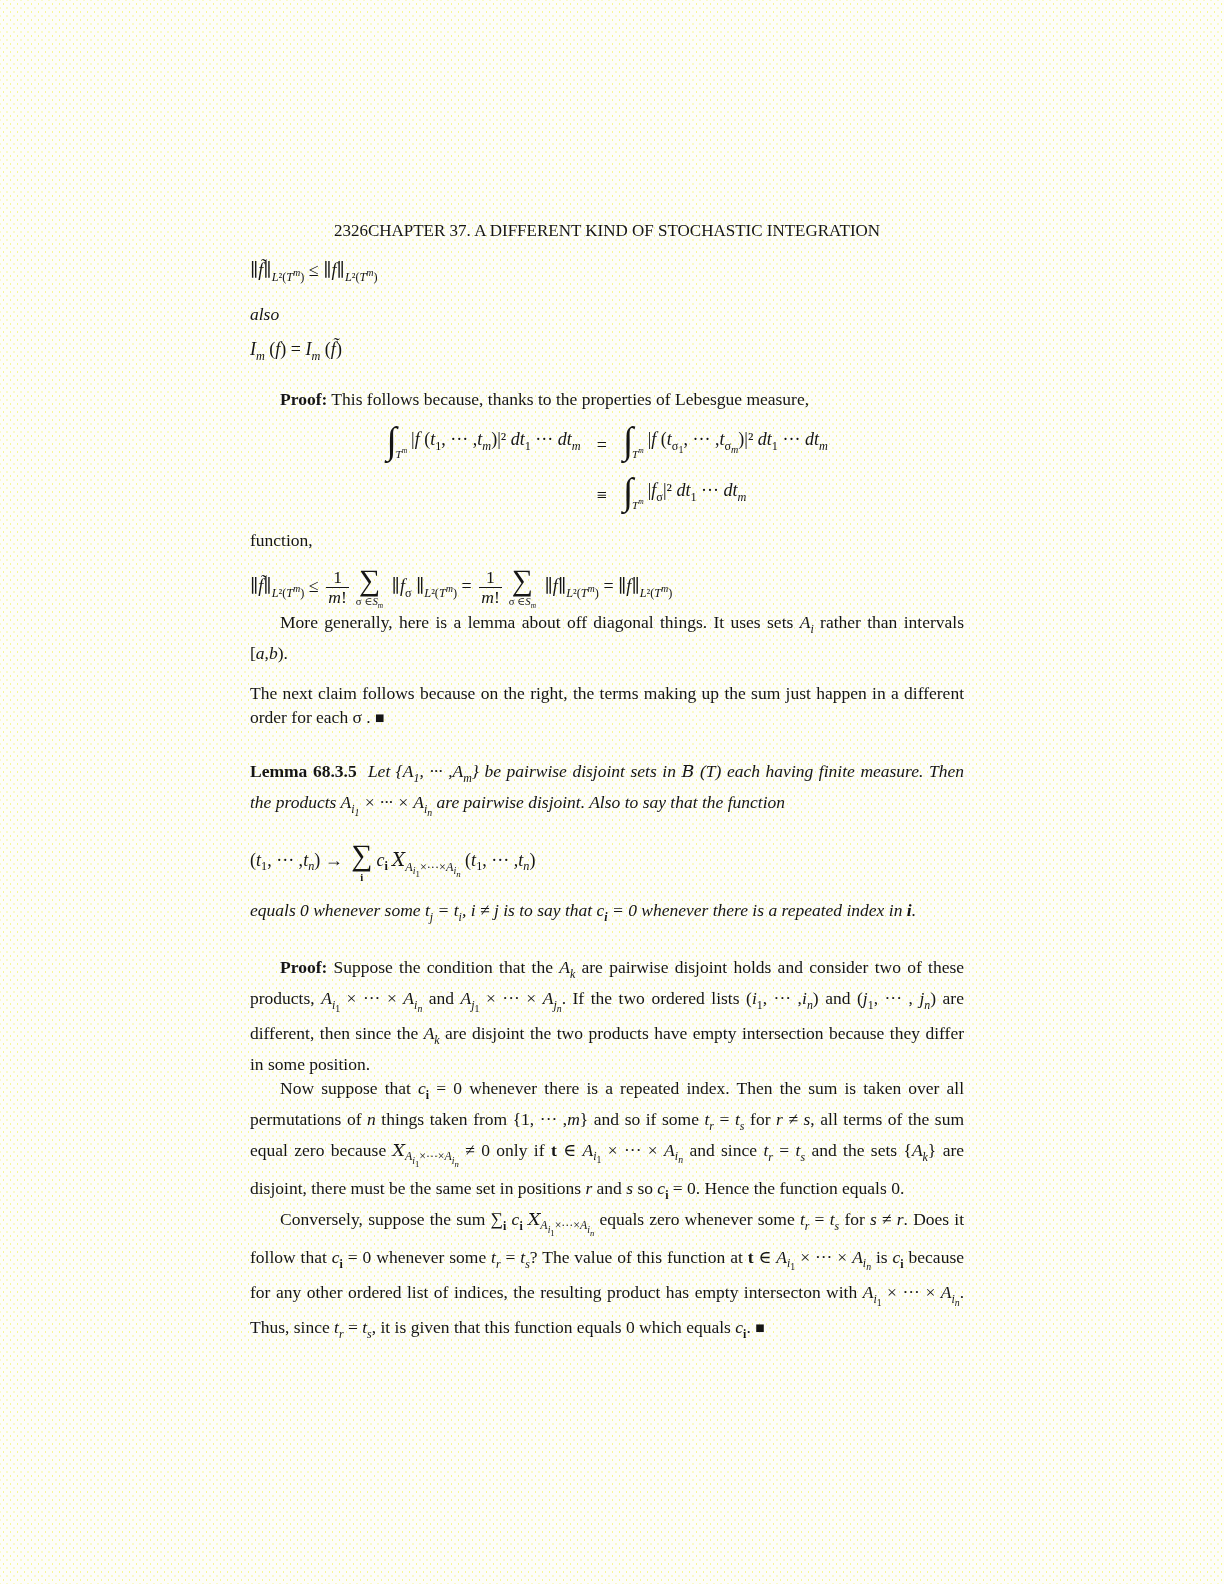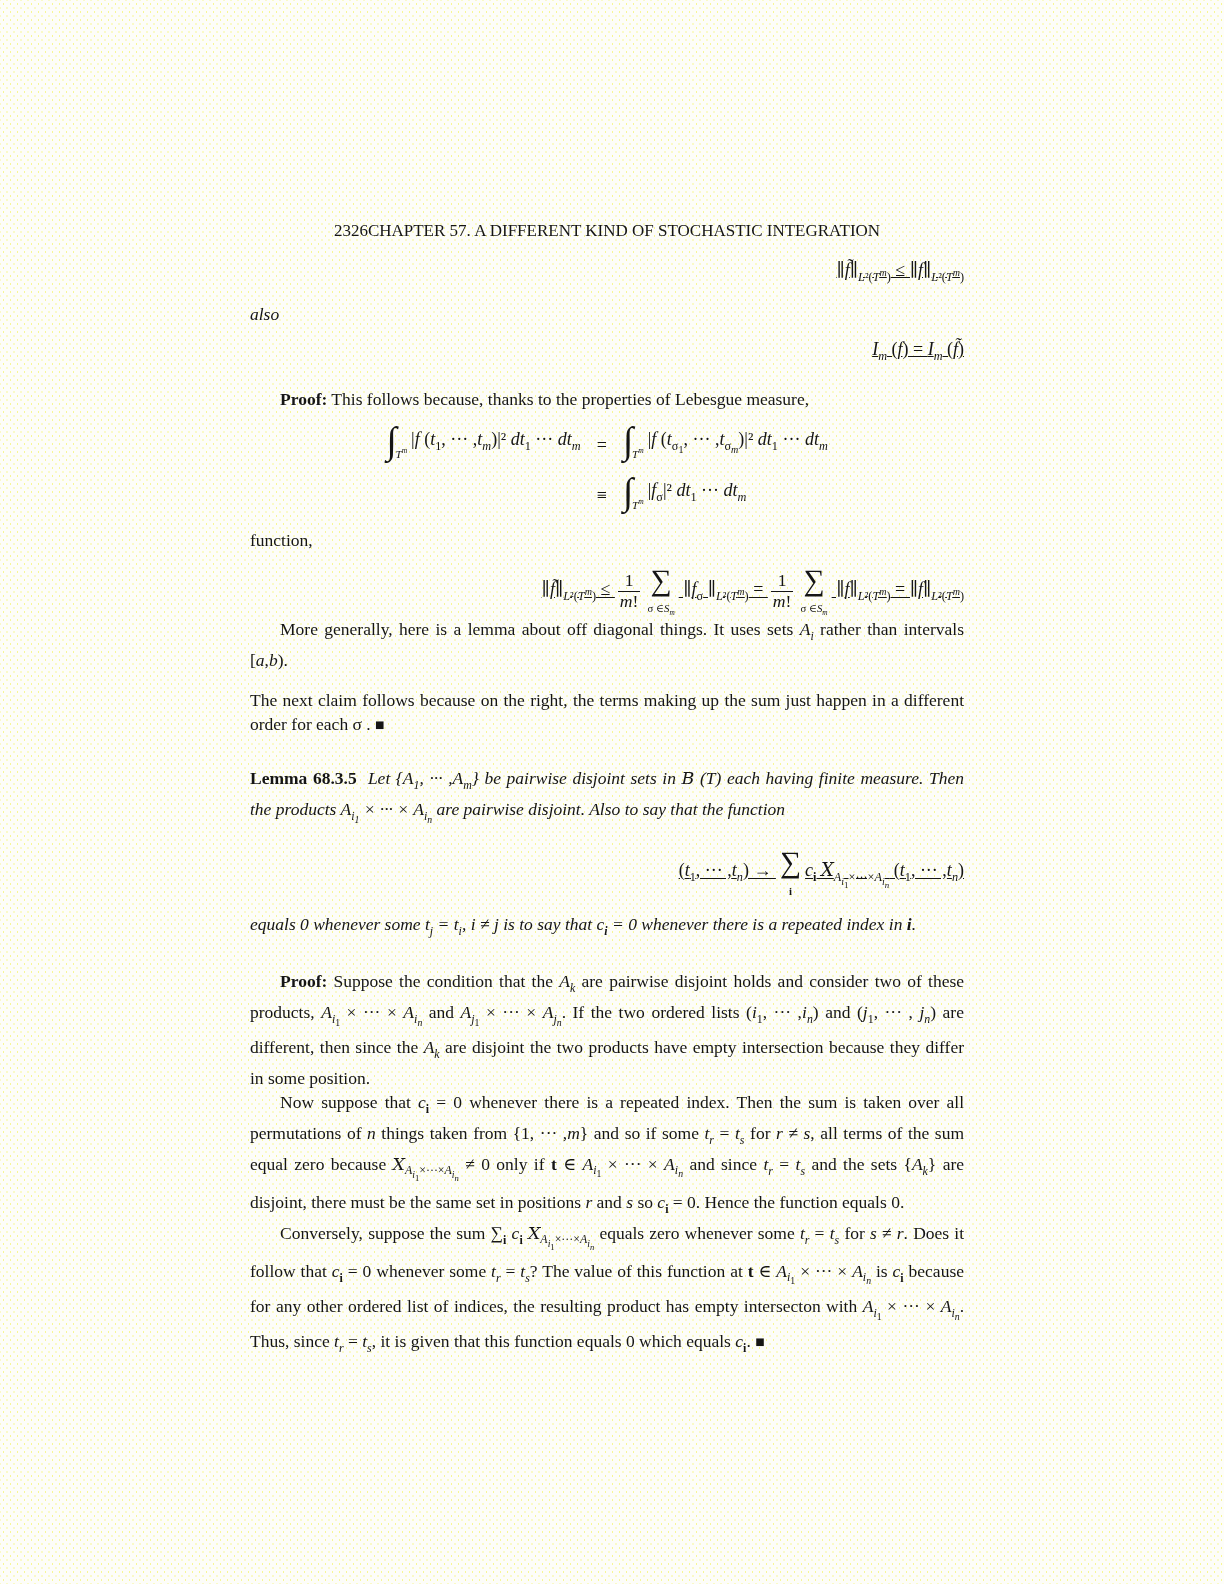--- a/index.html
+++ b/index.html
@@ -65,7 +65,7 @@
 
     <div class="header">
       <span>2326</span>
-      <span>CHAPTER 57.  A DIFFERENT KIND OF STOCHASTIC INTEGRATION</span>
+      <span>CHAPTER 37.  A DIFFERENT KIND OF STOCHASTIC INTEGRATION</span>
     </div>
 
 

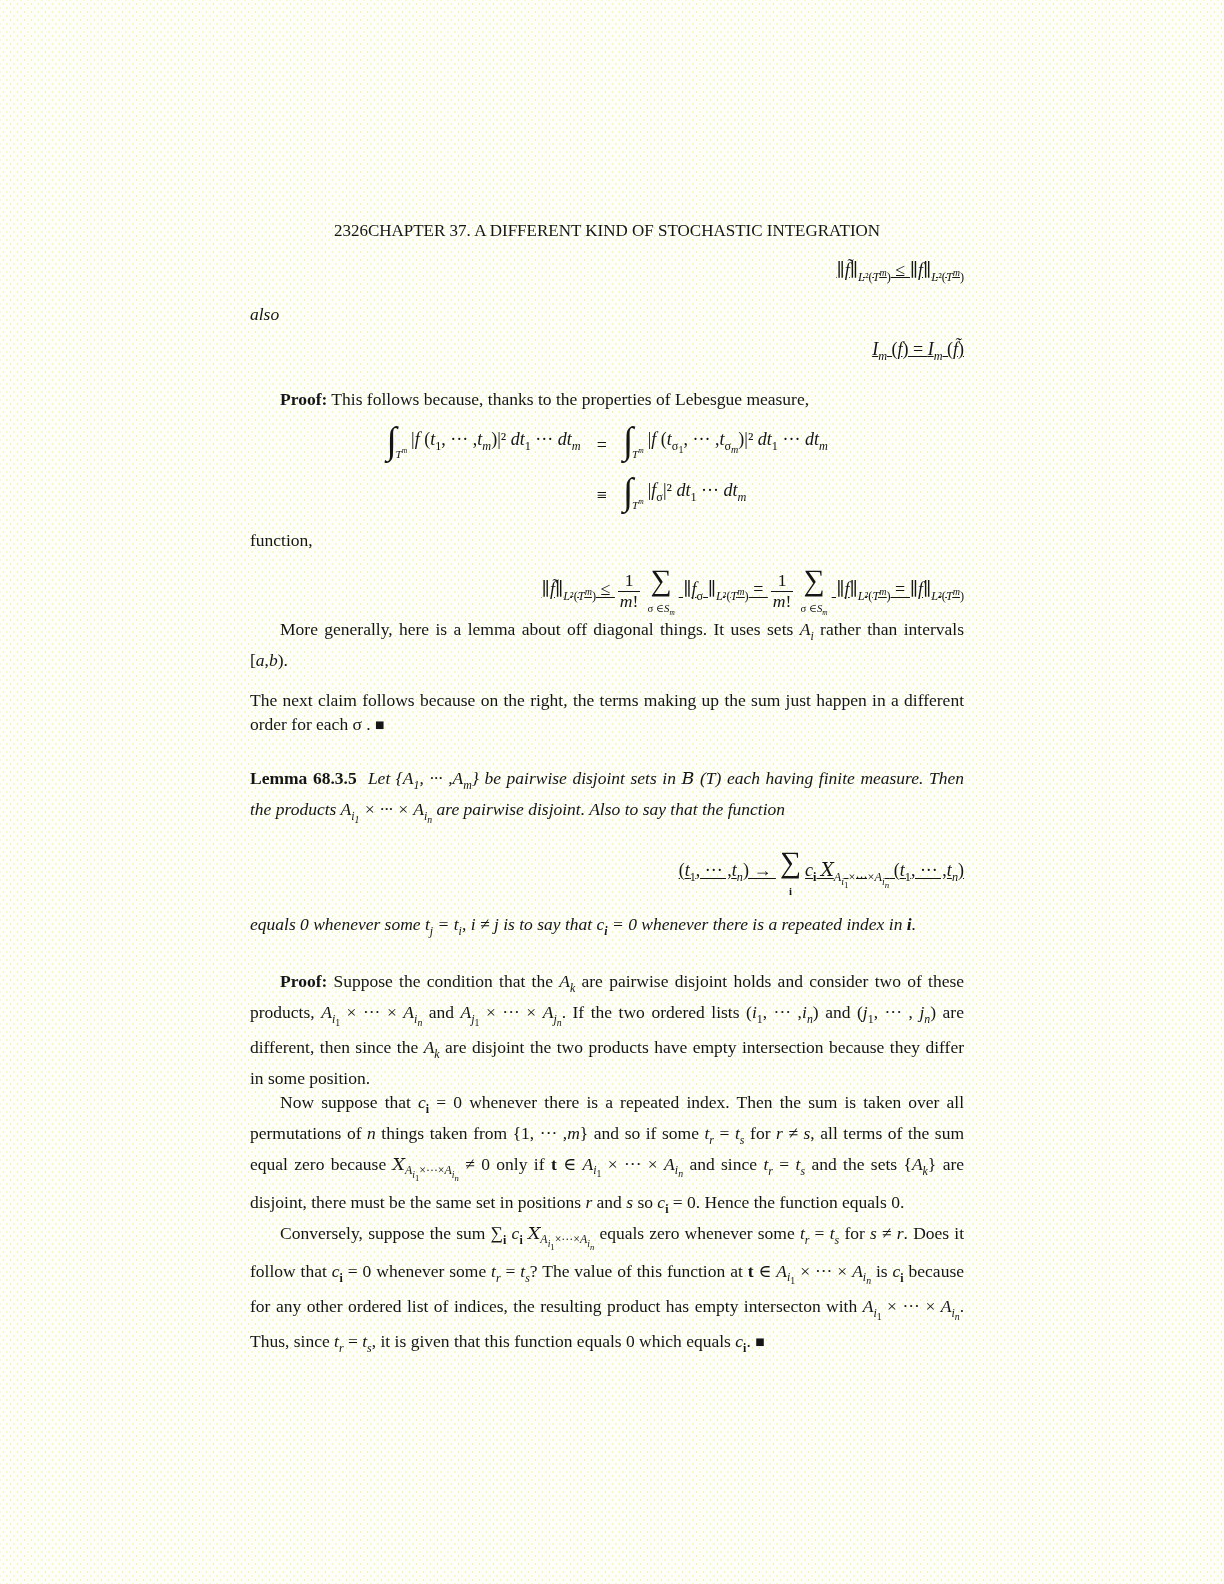--- a/index.html
+++ b/index.html
@@ -30,9 +30,8 @@
   .lemma-head { font-weight:bold; font-style:normal; }
   .italic { font-style:italic; }
   .display {
-    text-align:right; font-size:18px; line-height:1.25;
+    text-align:left; font-size:18px; line-height:1.25;
     font-style:normal;
-    text-decoration:underline;
   }
   .display i, .eqalign i { font-style:italic; }
   sub { font-size:0.68em; }

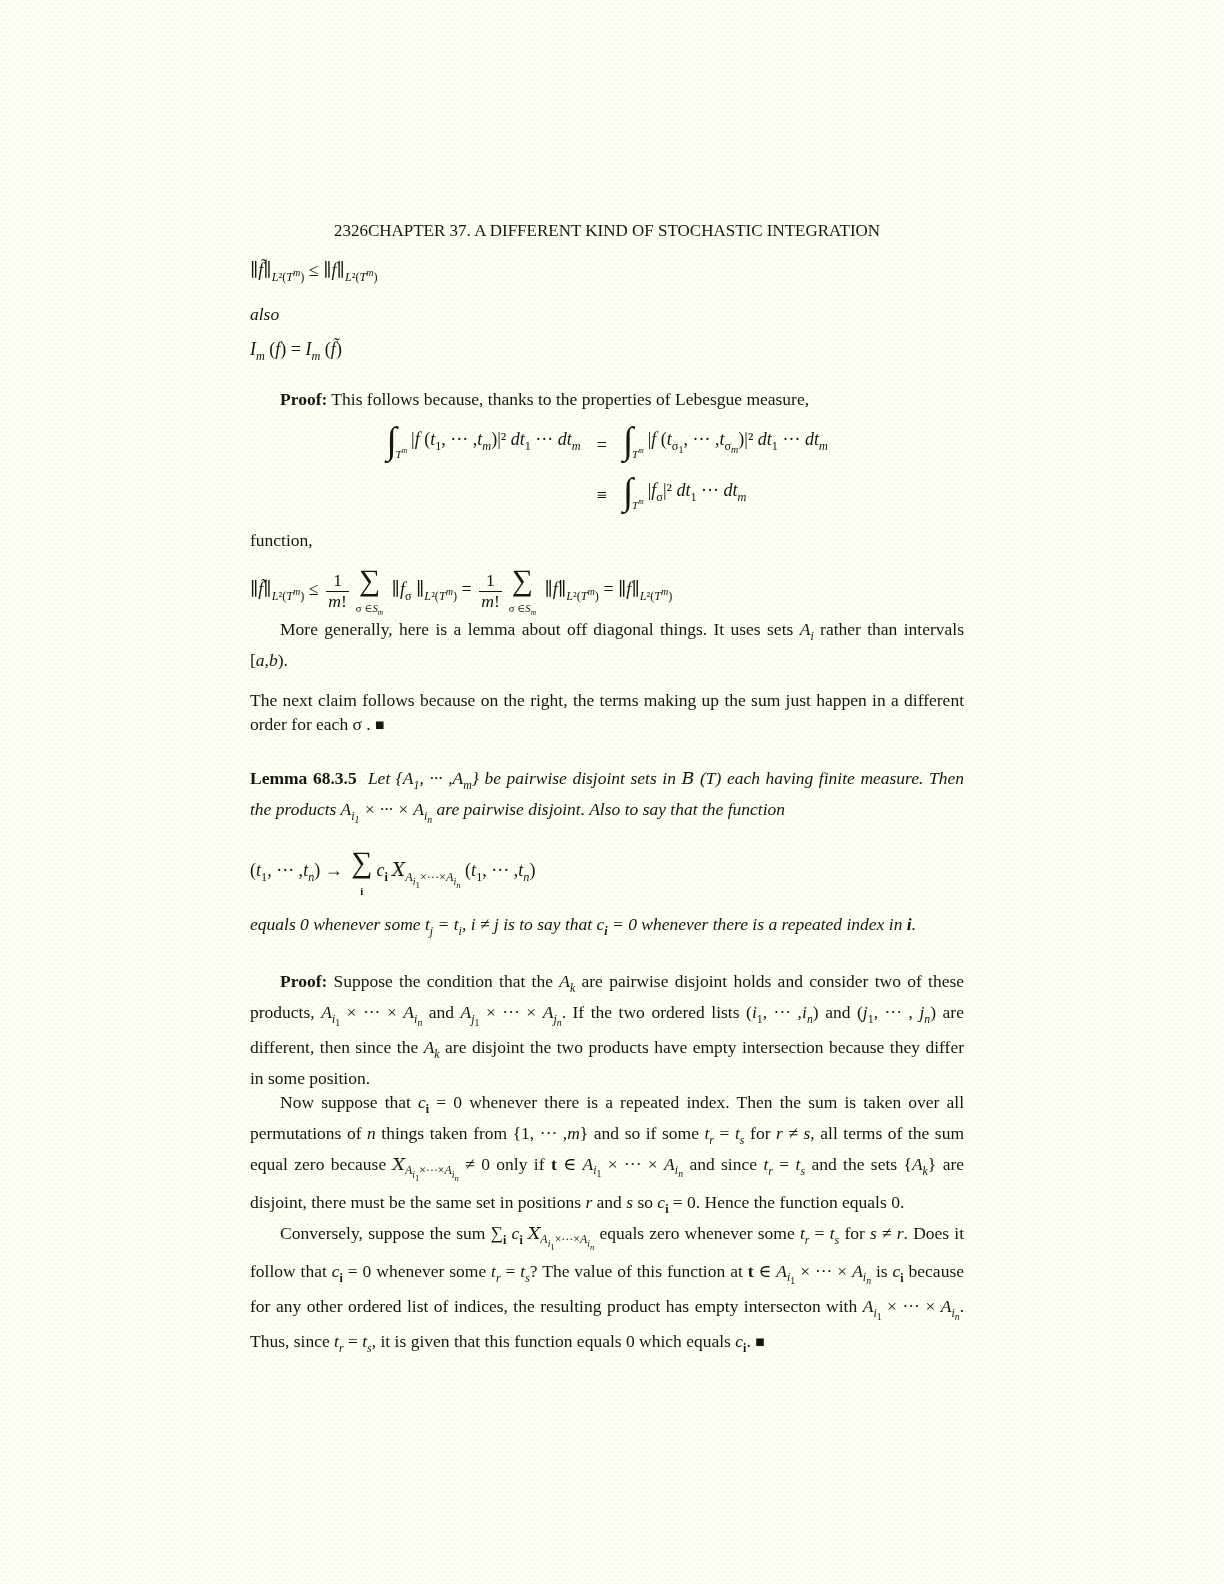--- a/index.html
+++ b/index.html
@@ -43,7 +43,7 @@
   .isub { display:inline-block; font-size:0.62em; vertical-align:-1.15em; margin-right:0.35em; margin-left:-0.1em; }
   .bigop { display:inline-flex; flex-direction:column; align-items:center; vertical-align:middle; line-height:1; margin:0 4px; }
   .bigop .op { font-size:1.65em; line-height:0.95; }
-  .bigop .lim { font-size:0.6em; margin-top:9px; }
+  .bigop .lim { font-size:0.6em; margin-top:2px; }
   .frac { display:inline-flex; flex-direction:column; align-items:center; vertical-align:middle; line-height:1.12; margin:0 3px; font-size:0.98em; }
   .frac .fd { border-top:1.2px solid #151515; padding:0 2px; }
   .eqalign {

